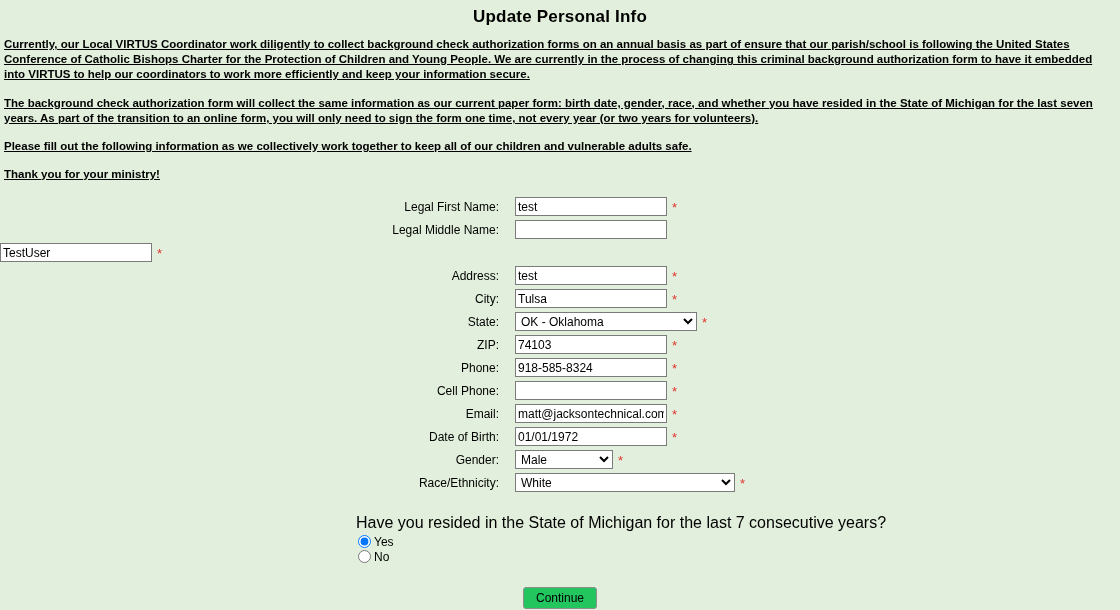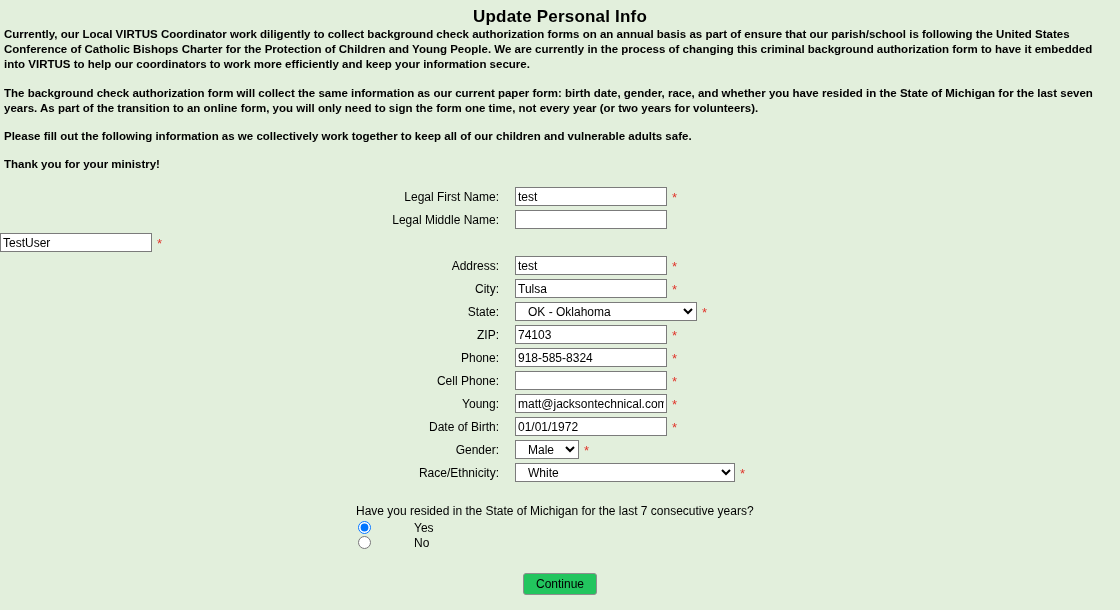--- a/index.html
+++ b/index.html
@@ -24,6 +24,8 @@
   }
   .intro {
     padding: 0 4px;
+    margin-top: 10px;
+    text-decoration: underline;
   }
   .intro p {
     margin: 0 0 13px 0;

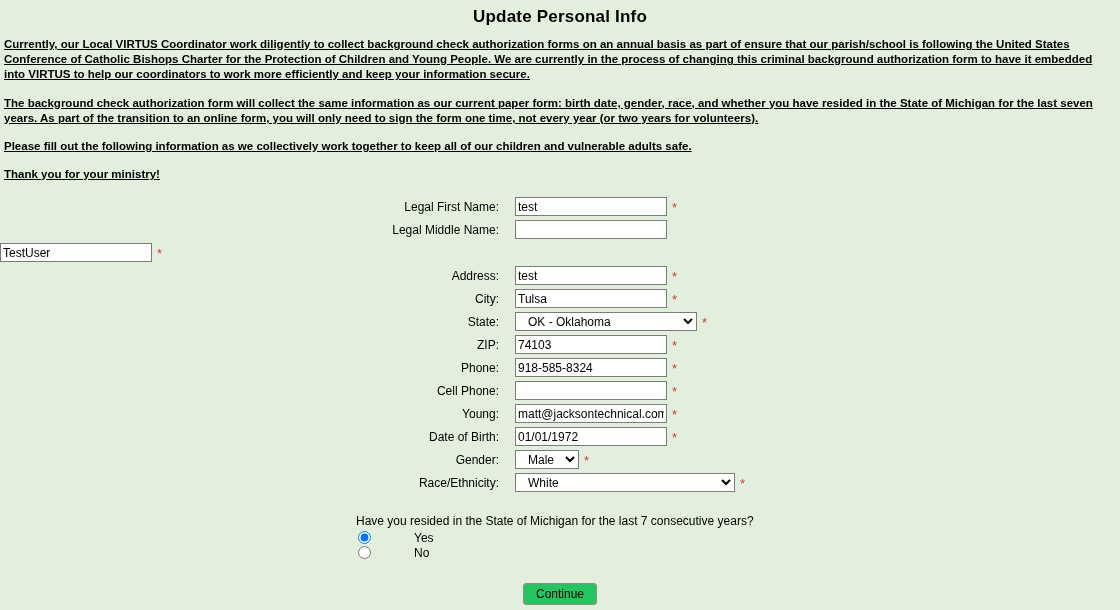--- a/index.html
+++ b/index.html
@@ -71,7 +71,7 @@
     border: 1px solid #7b7b7b;
     background: #ffffff;
     color: #000;
-    padding: 0 8px;
+    padding: 0 1px;
   }
   select.state-select { width: 182px; }
   select.gender-select { width: 64px; }

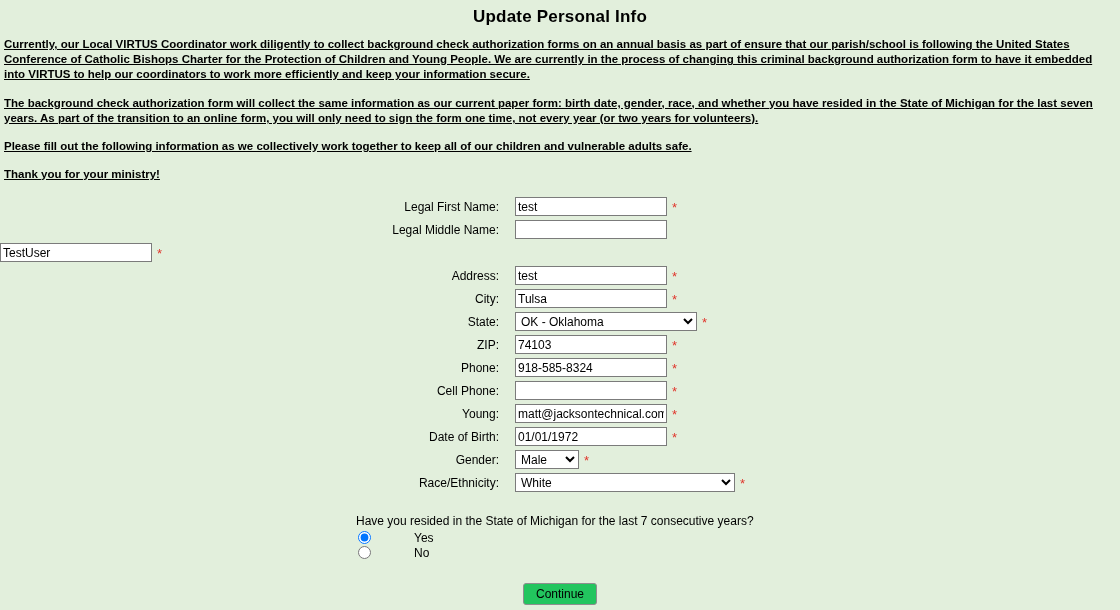--- a/index.html
+++ b/index.html
@@ -210,7 +210,7 @@
   </div>
 
   <div class="row">
-    <div class="label">Young:</div>
+    <div class="label">Email:</div>
     <div class="field">
       <input type="text" value="matt@jacksontechnical.com" style="">
       <span class="req">*</span>

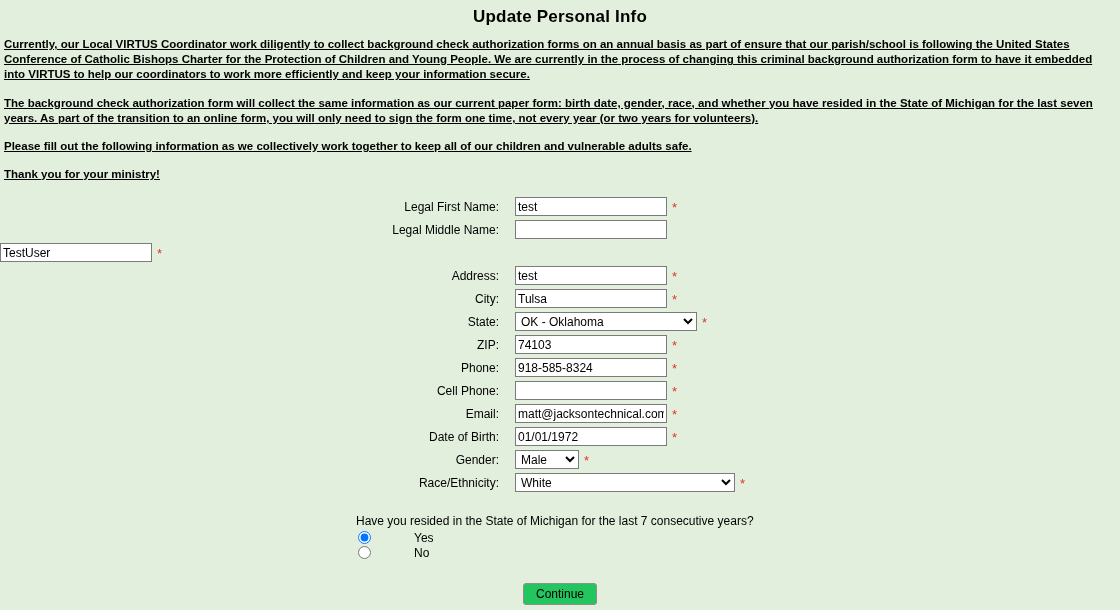--- a/index.html
+++ b/index.html
@@ -74,7 +74,7 @@
     padding: 0 1px;
   }
   select.state-select { width: 182px; }
-  select.gender-select { width: 64px; }
+  select.gender-select { width: 98px; }
   select.race-select { width: 220px; }
   .req {
     color: #e0352b;

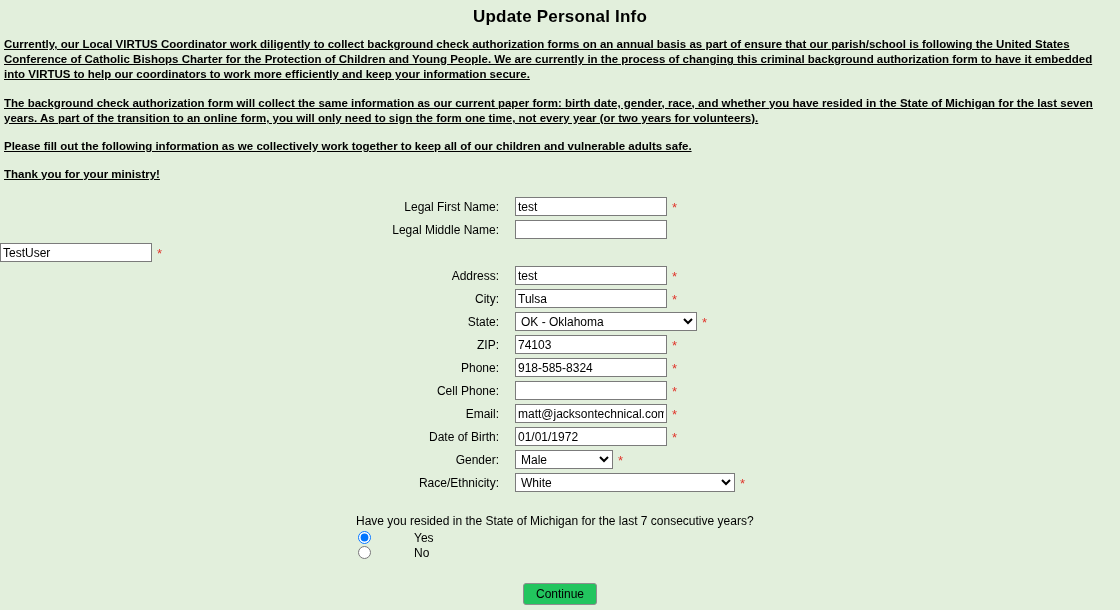--- a/index.html
+++ b/index.html
@@ -89,7 +89,7 @@
     padding-left: 356px;
   }
   .question {
-    font-size: 12px;
+    font-size: 16px;
     margin-bottom: 2px;
   }
   .radio-line {

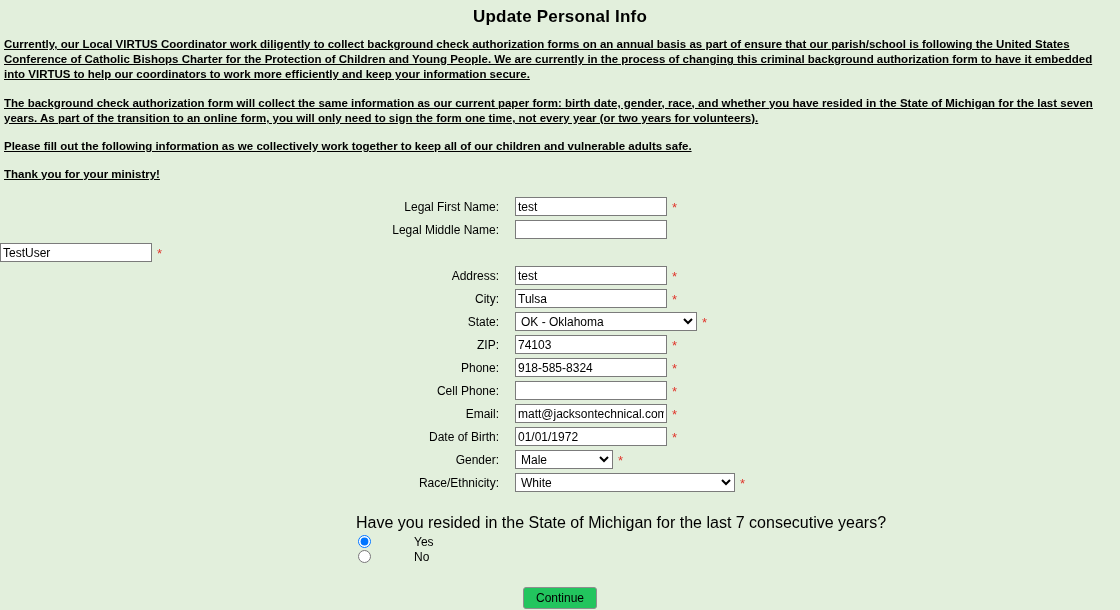--- a/index.html
+++ b/index.html
@@ -97,7 +97,6 @@
     align-items: center;
     height: 15px;
     margin-left: 2px;
-    gap: 40px;
   }
   .radio-line input {
     margin: 0 3px 0 0;

